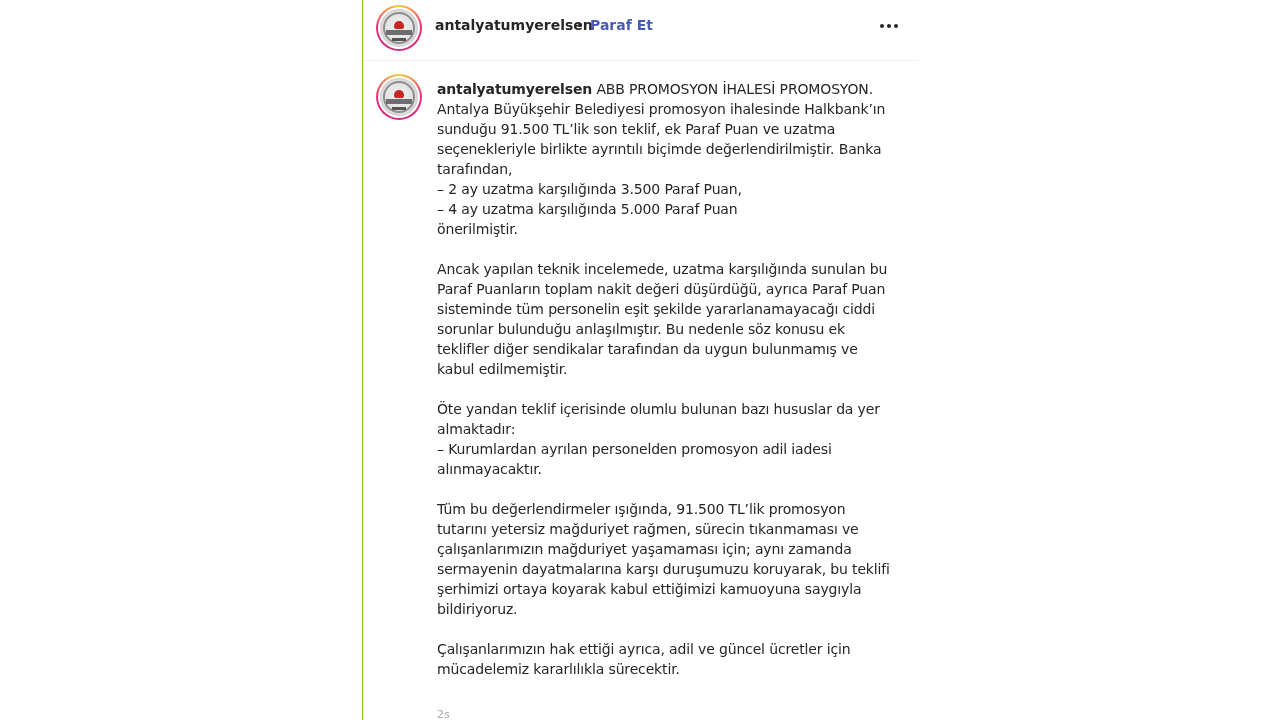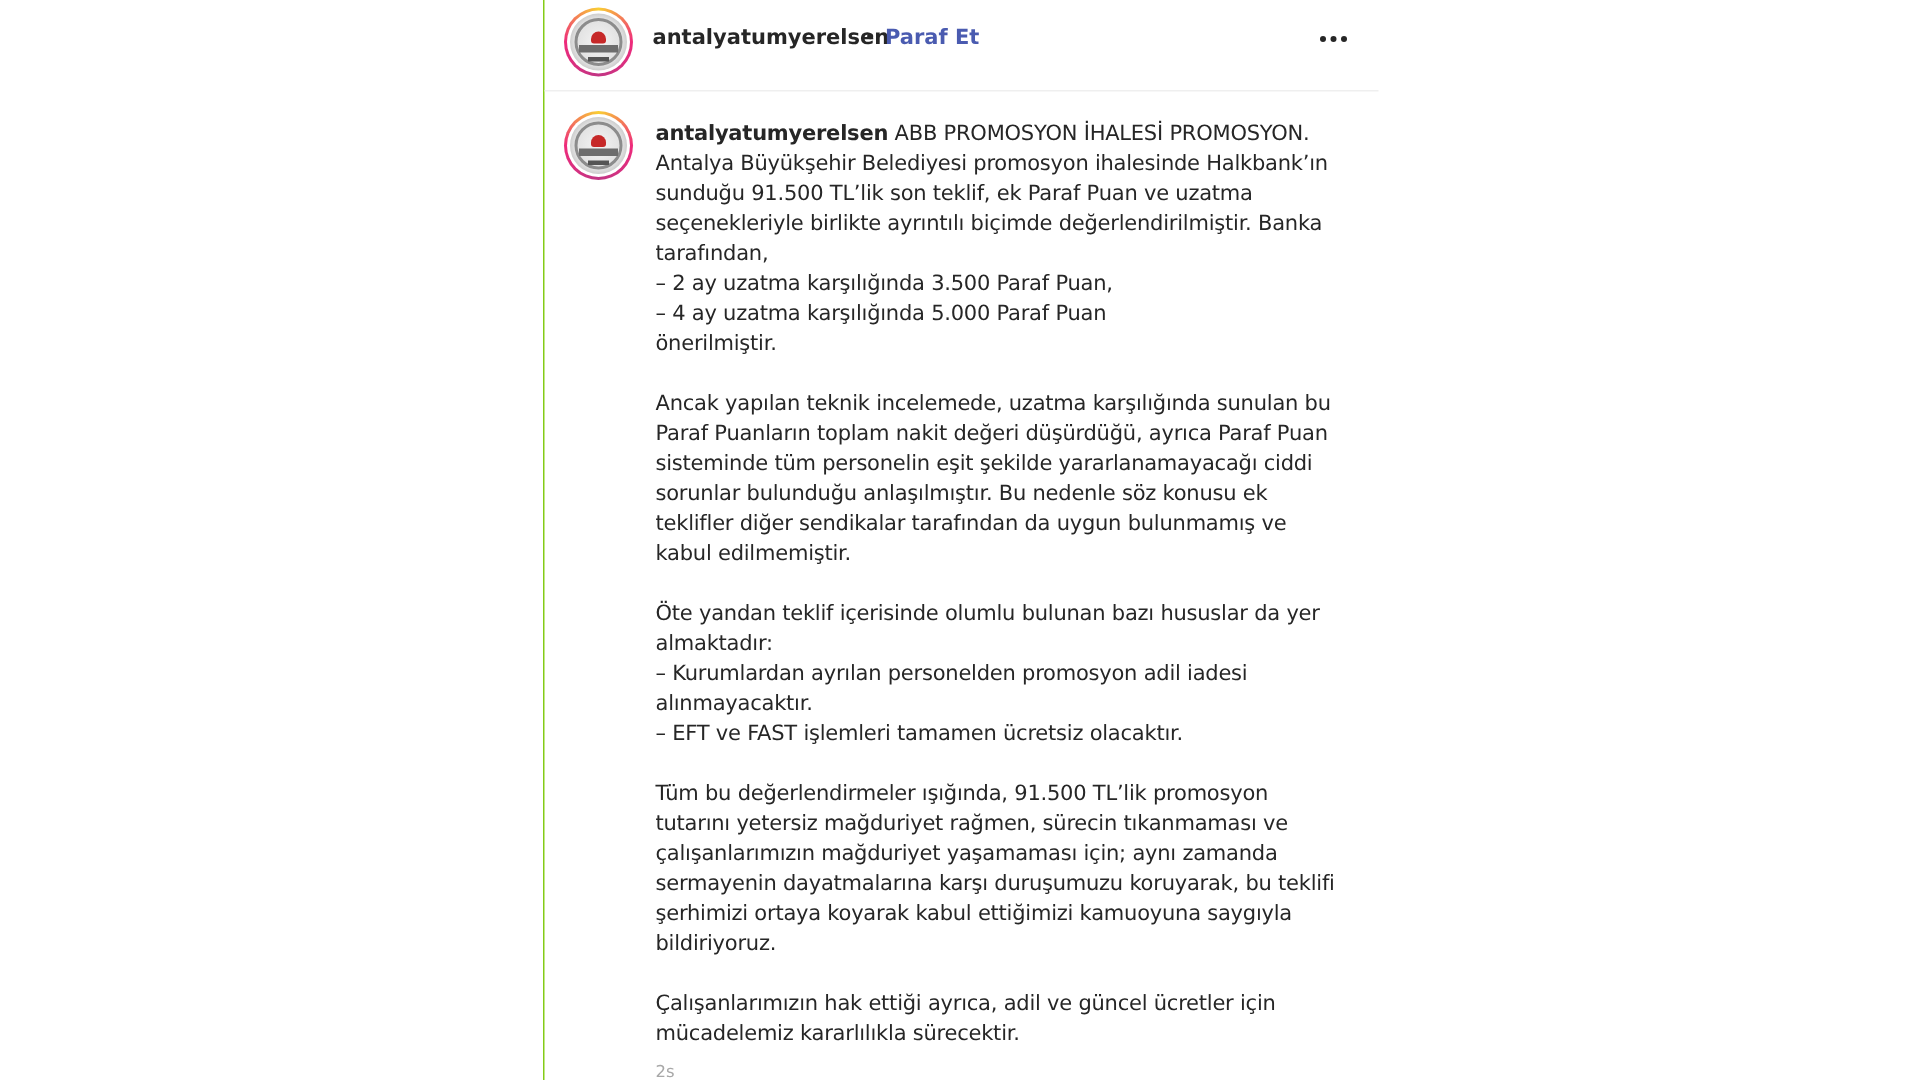--- a/index.html
+++ b/index.html
@@ -203,7 +203,6 @@
     <span class="line">almaktadır:</span>
     <span class="line">– Kurumlardan ayrılan personelden promosyon adil iadesi</span>
     <span class="line">alınmayacaktır.</span>
-    <span class="line">– EFT ve FAST işlemleri tamamen ücretsiz olacaktır.</span>
     <span class="blank"></span>
     <span class="line">Tüm bu değerlendirmeler ışığında, 91.500 TL’lik promosyon</span>
     <span class="line">tutarını yetersiz mağduriyet rağmen, sürecin tıkanmaması ve</span>

